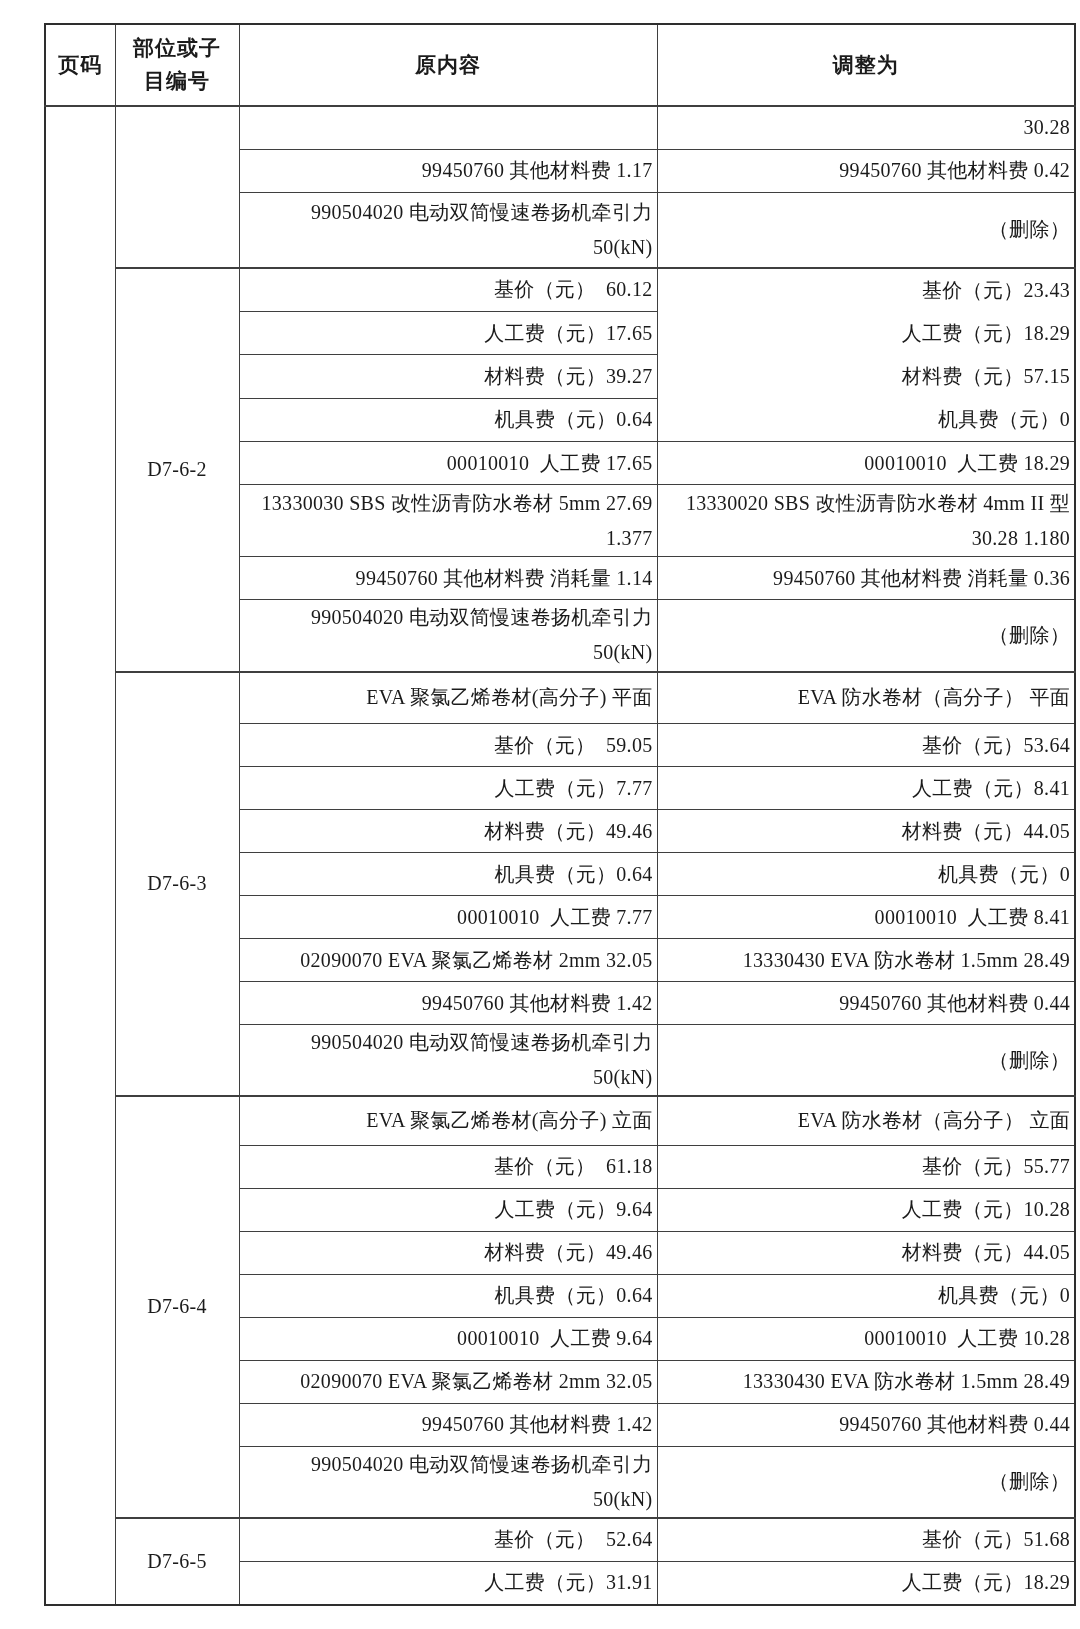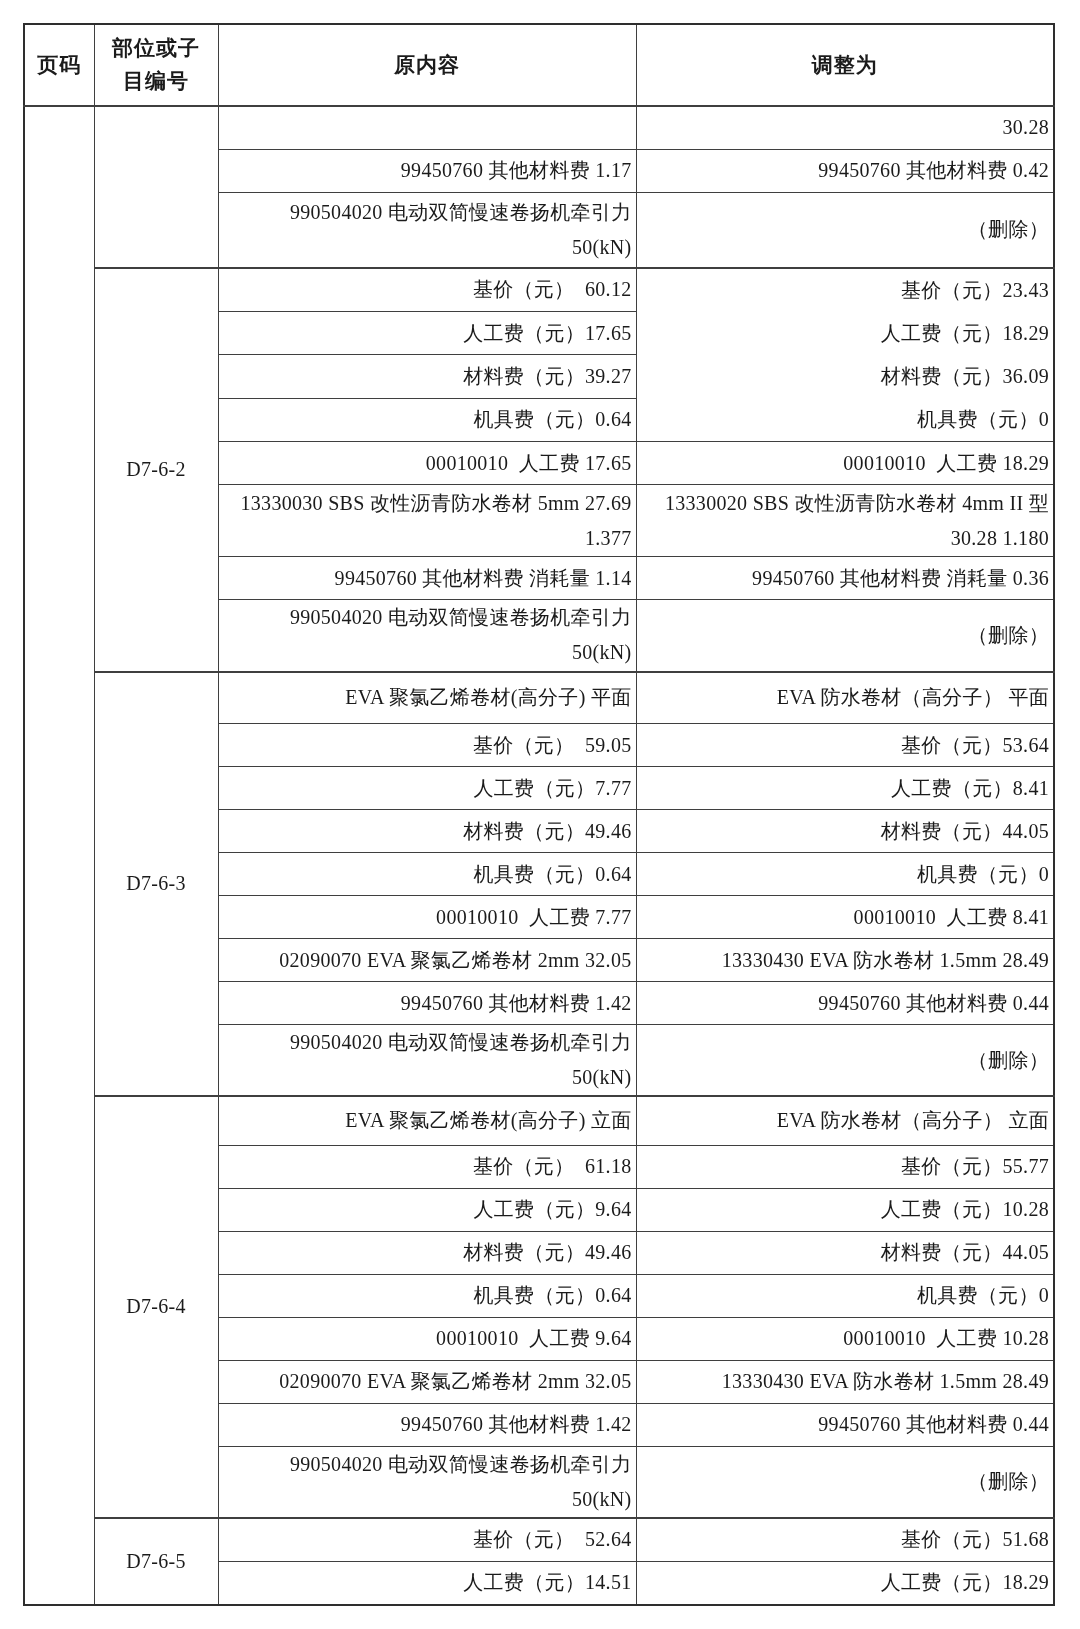--- a/index.html
+++ b/index.html
@@ -11,7 +11,7 @@
   }
   .sheet { position: relative; width: 1080px; height: 1629px; background: #fff; overflow: hidden; }
   table.adj {
-    position: absolute; left: 23px; top: 23px;
+    position: absolute; left: 44px; top: 23px;
     width: 1030px;
     border-collapse: collapse; table-layout: fixed;
     border: 2.5px solid #2e2e2e;

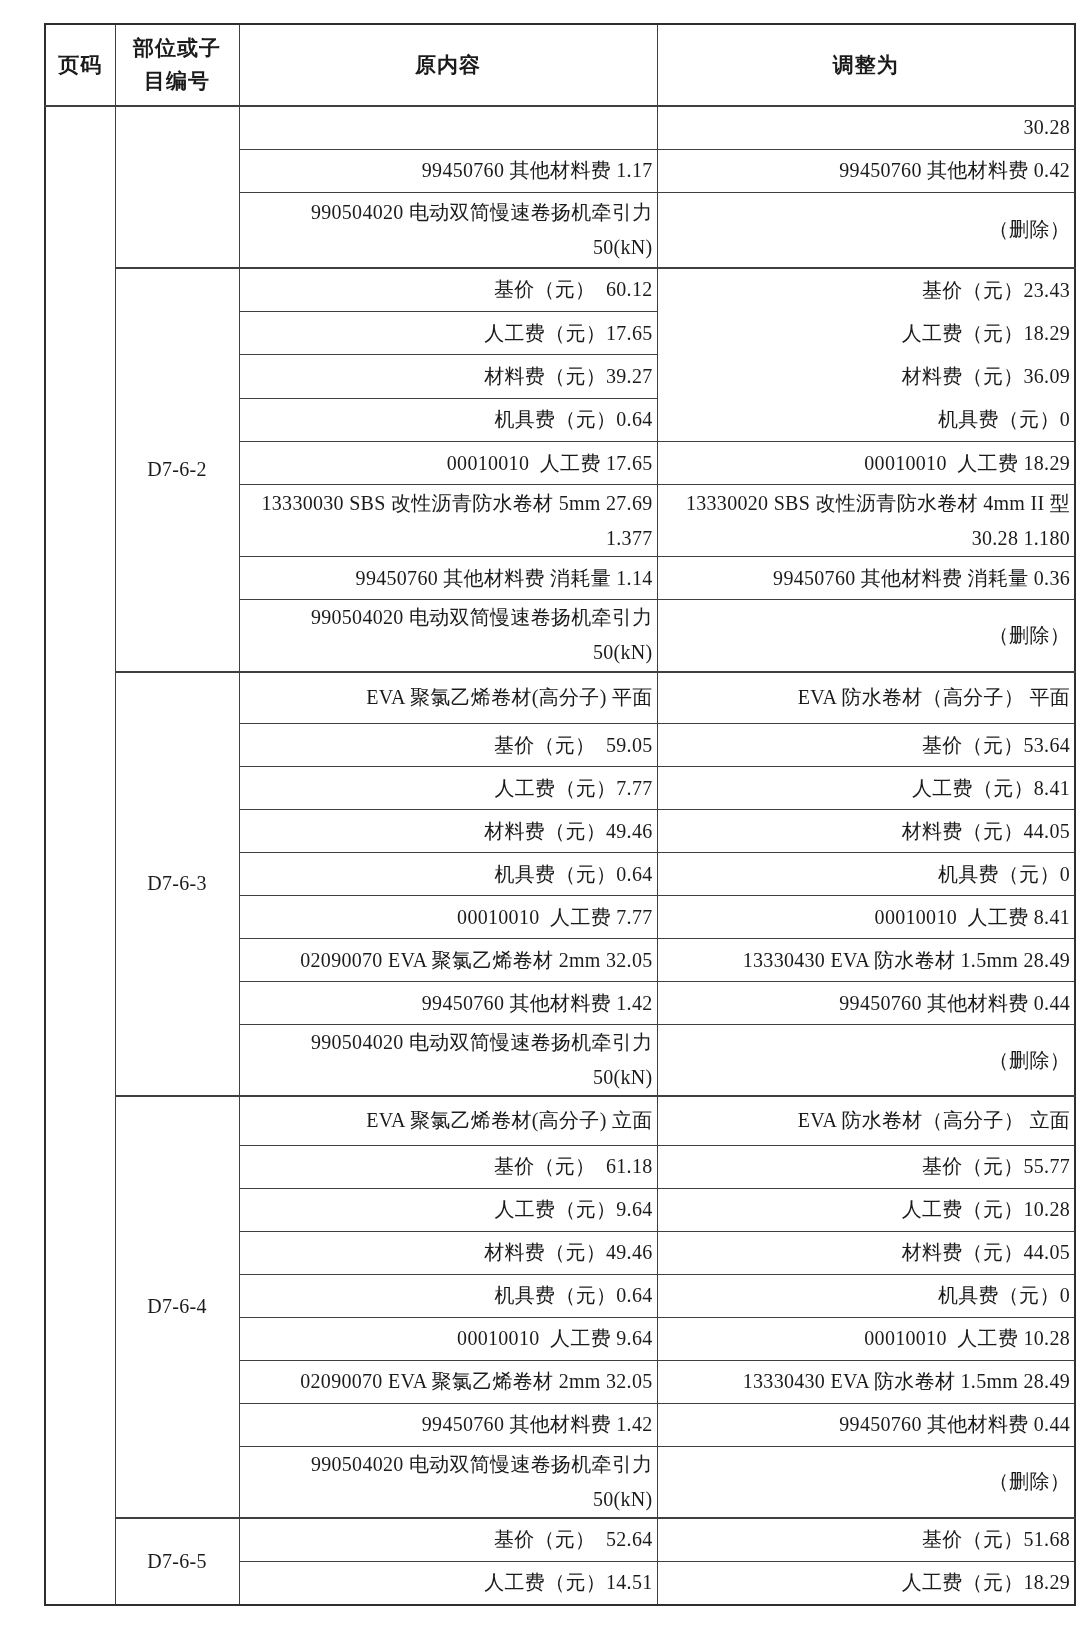--- a/index.html
+++ b/index.html
@@ -107,7 +107,7 @@
           <td class="c-adj merged" rowspan="4">
             <div class="line">基价（元）23.43</div>
             <div class="line">  人工费（元）18.29</div>
-            <div class="line">  材料费（元）36.09</div>
+            <div class="line">  材料费（元）57.15</div>
             <div class="line">  机具费（元）0</div>
           </td>
         </tr>

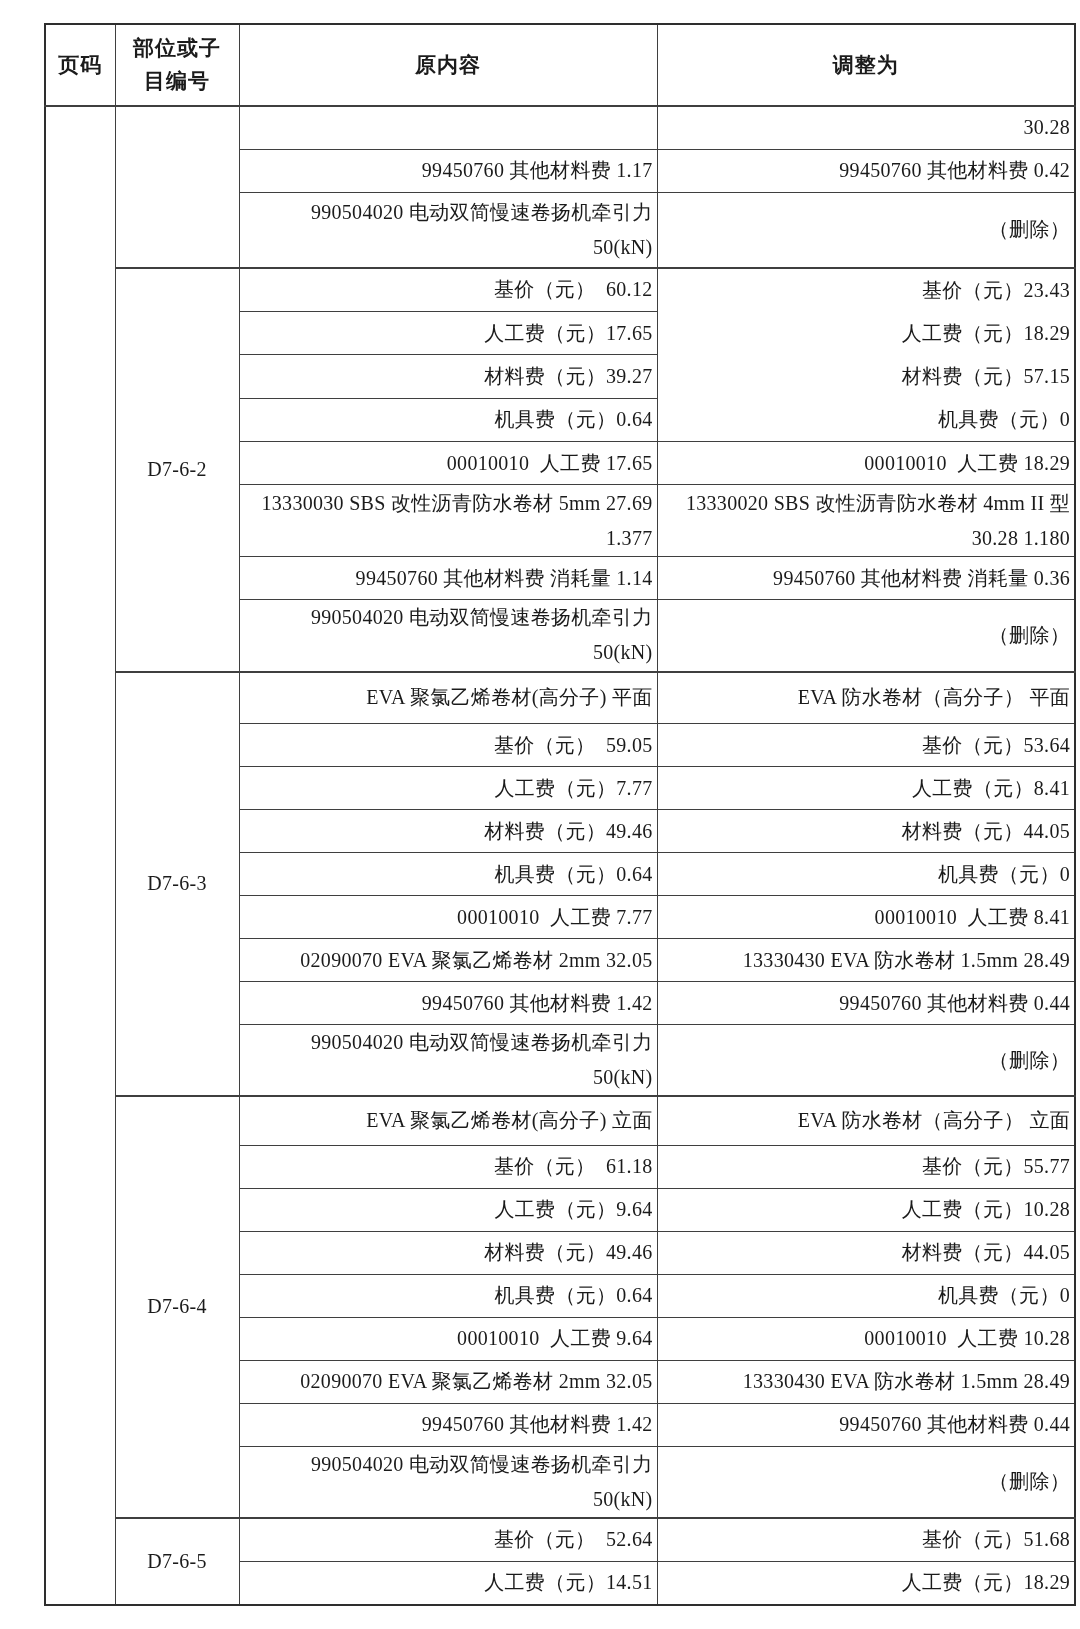--- a/index.html
+++ b/index.html
@@ -326,7 +326,7 @@
         </tr>
         <tr style="height: 43px;">
           <td class="c-orig">
-            <div class="line">  人工费（元）14.51</div>
+            <div class="line">  人工费（元）31.91</div>
           </td>
           <td class="c-adj">
             <div class="line">  人工费（元）18.29</div>

